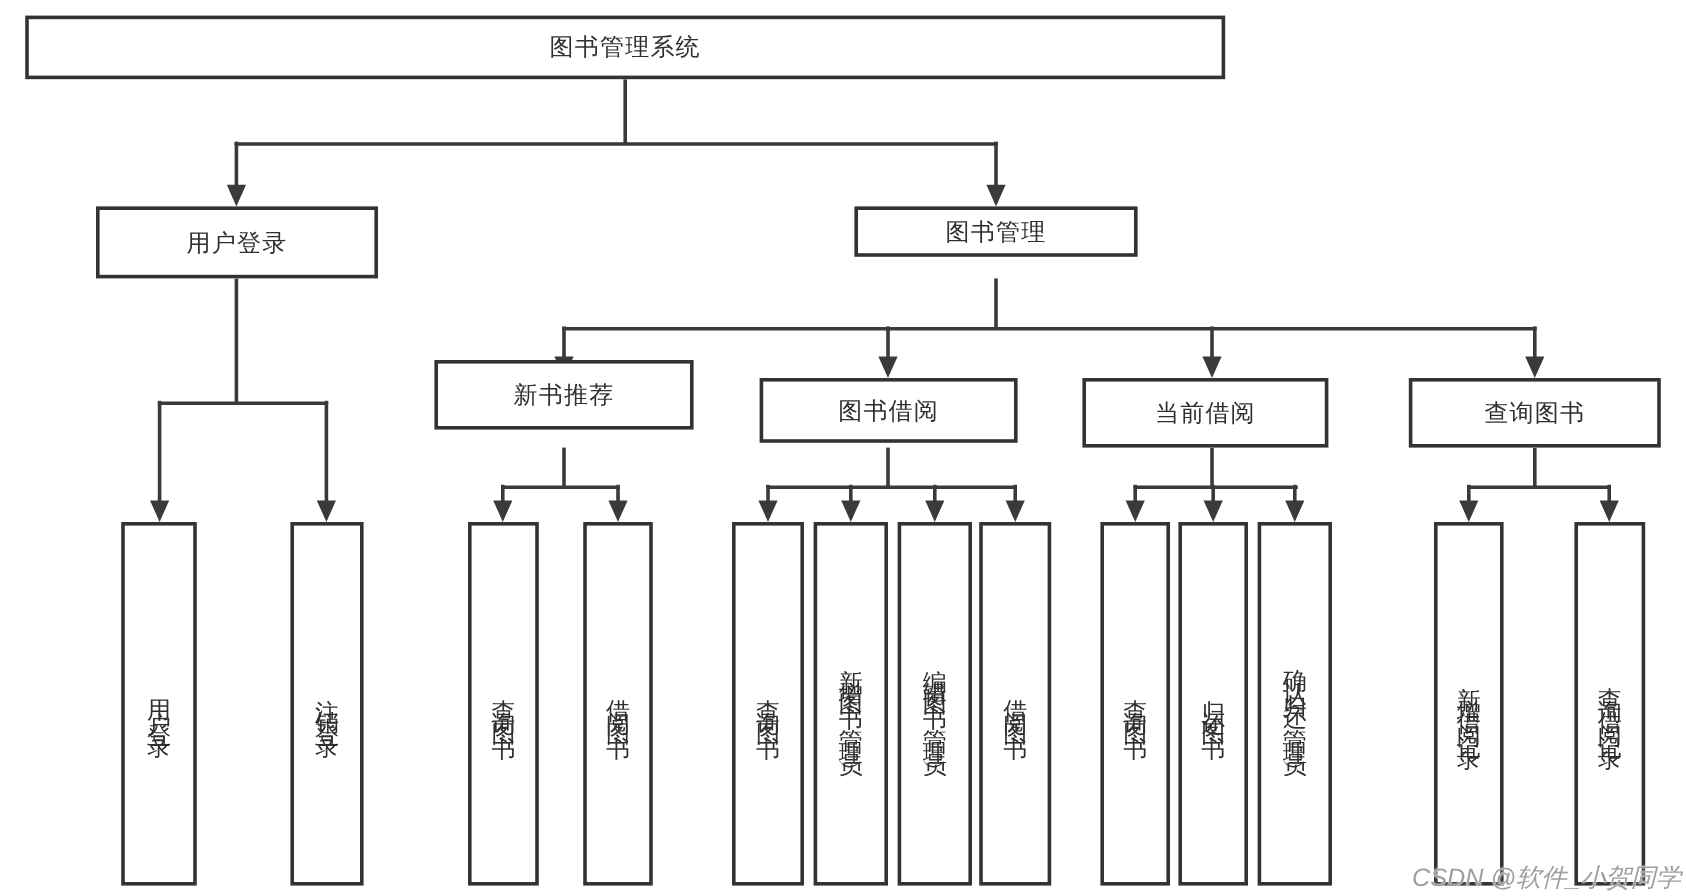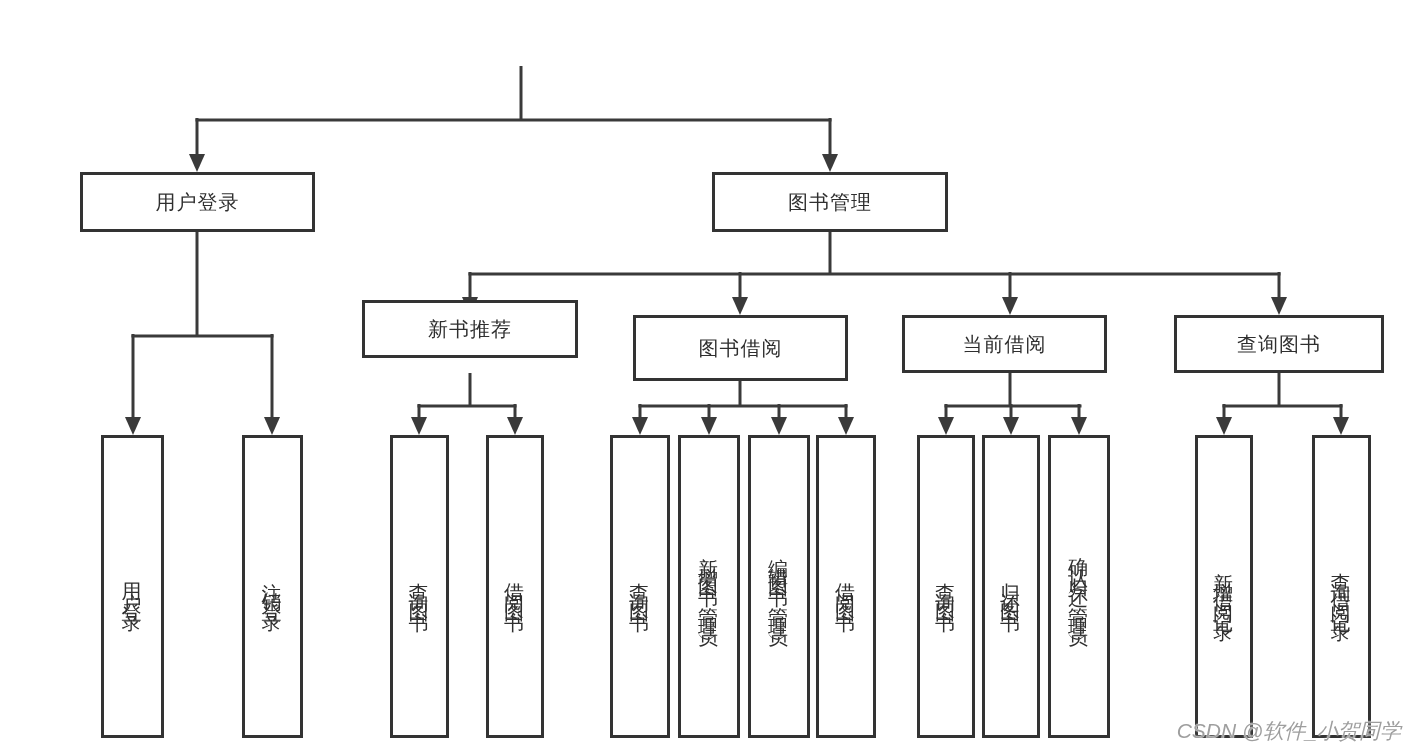--- a/index.html
+++ b/index.html
@@ -139,6 +139,9 @@
     </g>
   </svg>
 
+  <div class="hnode" style="left:21px;top:13px;width:1000px;height:53px">
+    <span class="hlabel">图书管理系统</span>
+  </div>
 
   <div class="hnode" style="left:80px;top:172px;width:235px;height:60px">
     <span class="hlabel">用户登录</span>

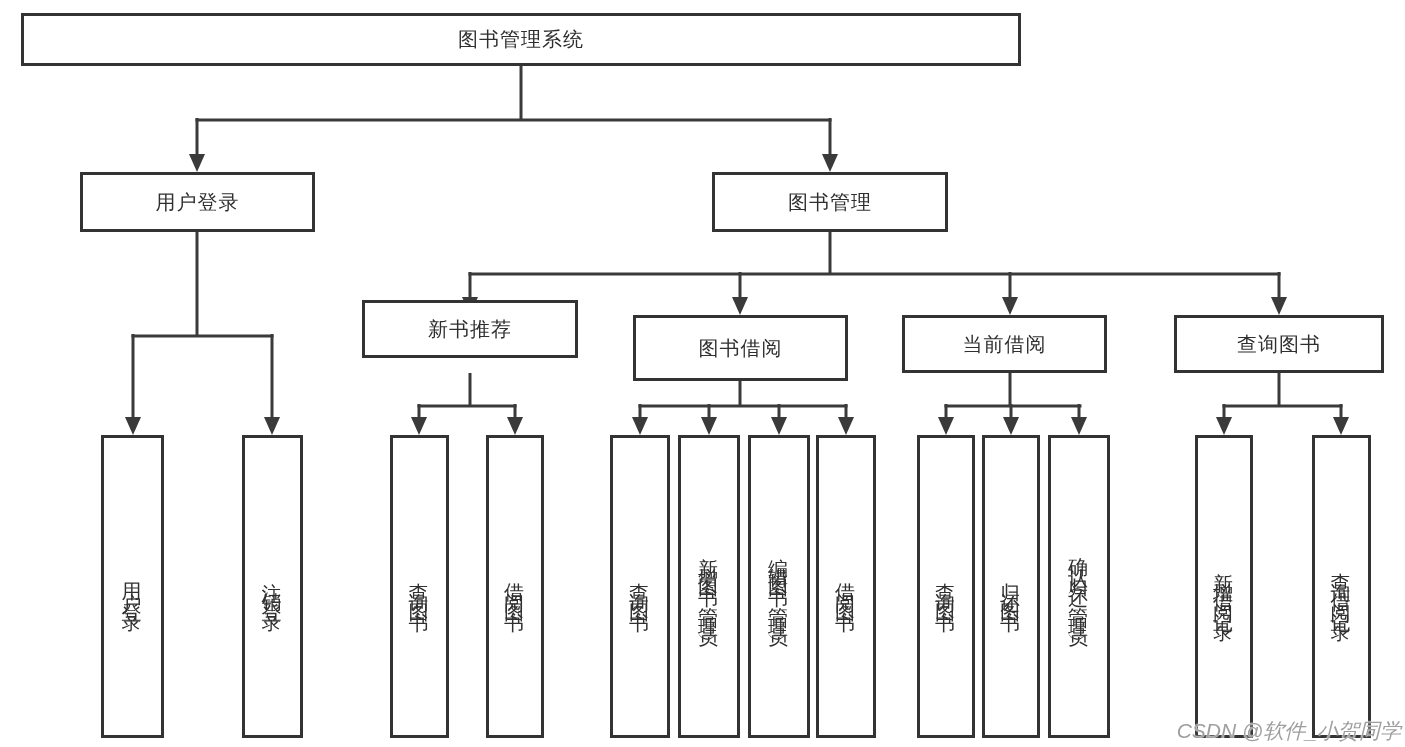--- a/index.html
+++ b/index.html
@@ -146,7 +146,7 @@
   <div class="hnode" style="left:80px;top:172px;width:235px;height:60px">
     <span class="hlabel">用户登录</span>
   </div>
-  <div class="hnode" style="left:712px;top:172px;width:236px;height:60px">
+  <div class="hnode" style="left:712px;top:172px;width:236px;height:42px">
     <span class="hlabel">图书管理</span>
   </div>
 

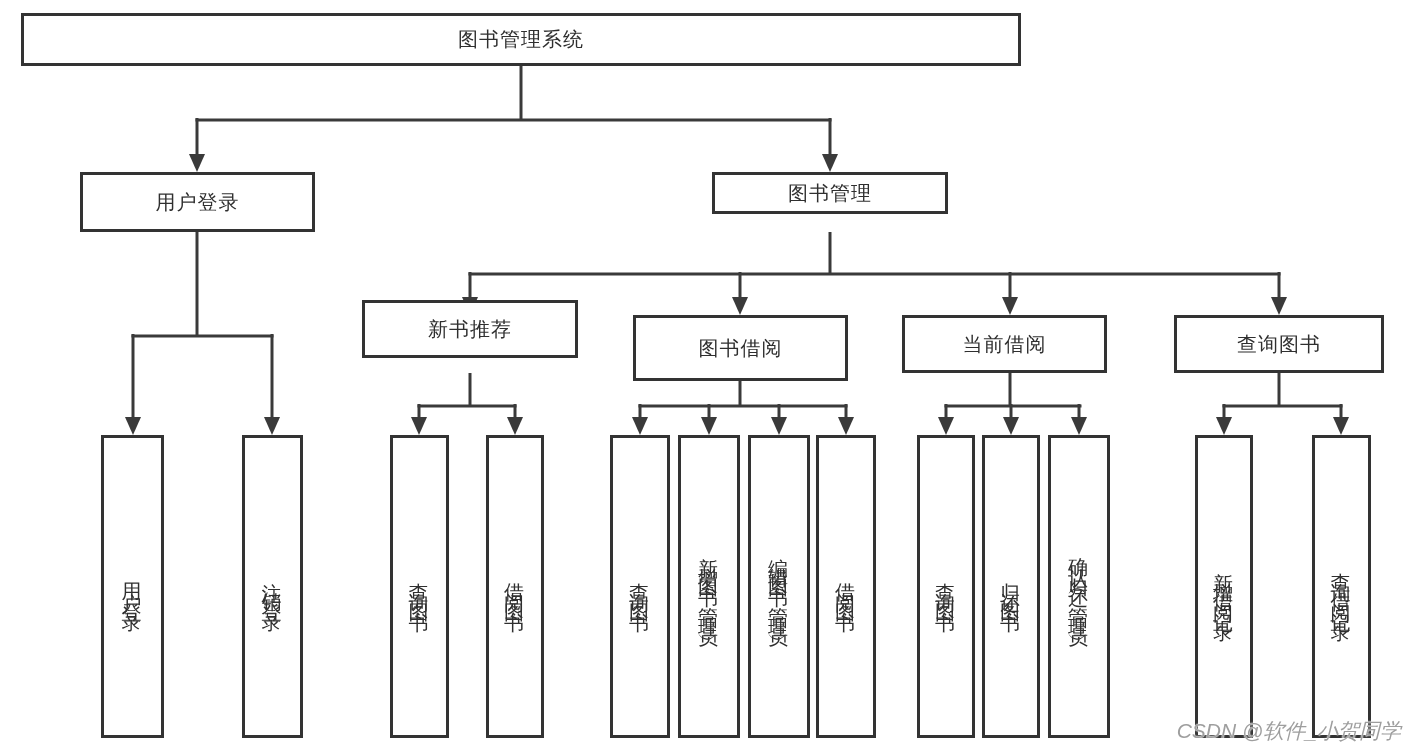--- a/index.html
+++ b/index.html
@@ -153,7 +153,7 @@
   <div class="hnode" style="left:362px;top:300px;width:216px;height:58px">
     <span class="hlabel">新书推荐</span>
   </div>
-  <div class="hnode" style="left:633px;top:315px;width:215px;height:66px">
+  <div class="hnode" style="left:633px;top:315px;width:215px;height:54px">
     <span class="hlabel">图书借阅</span>
   </div>
   <div class="hnode" style="left:902px;top:315px;width:205px;height:58px">

